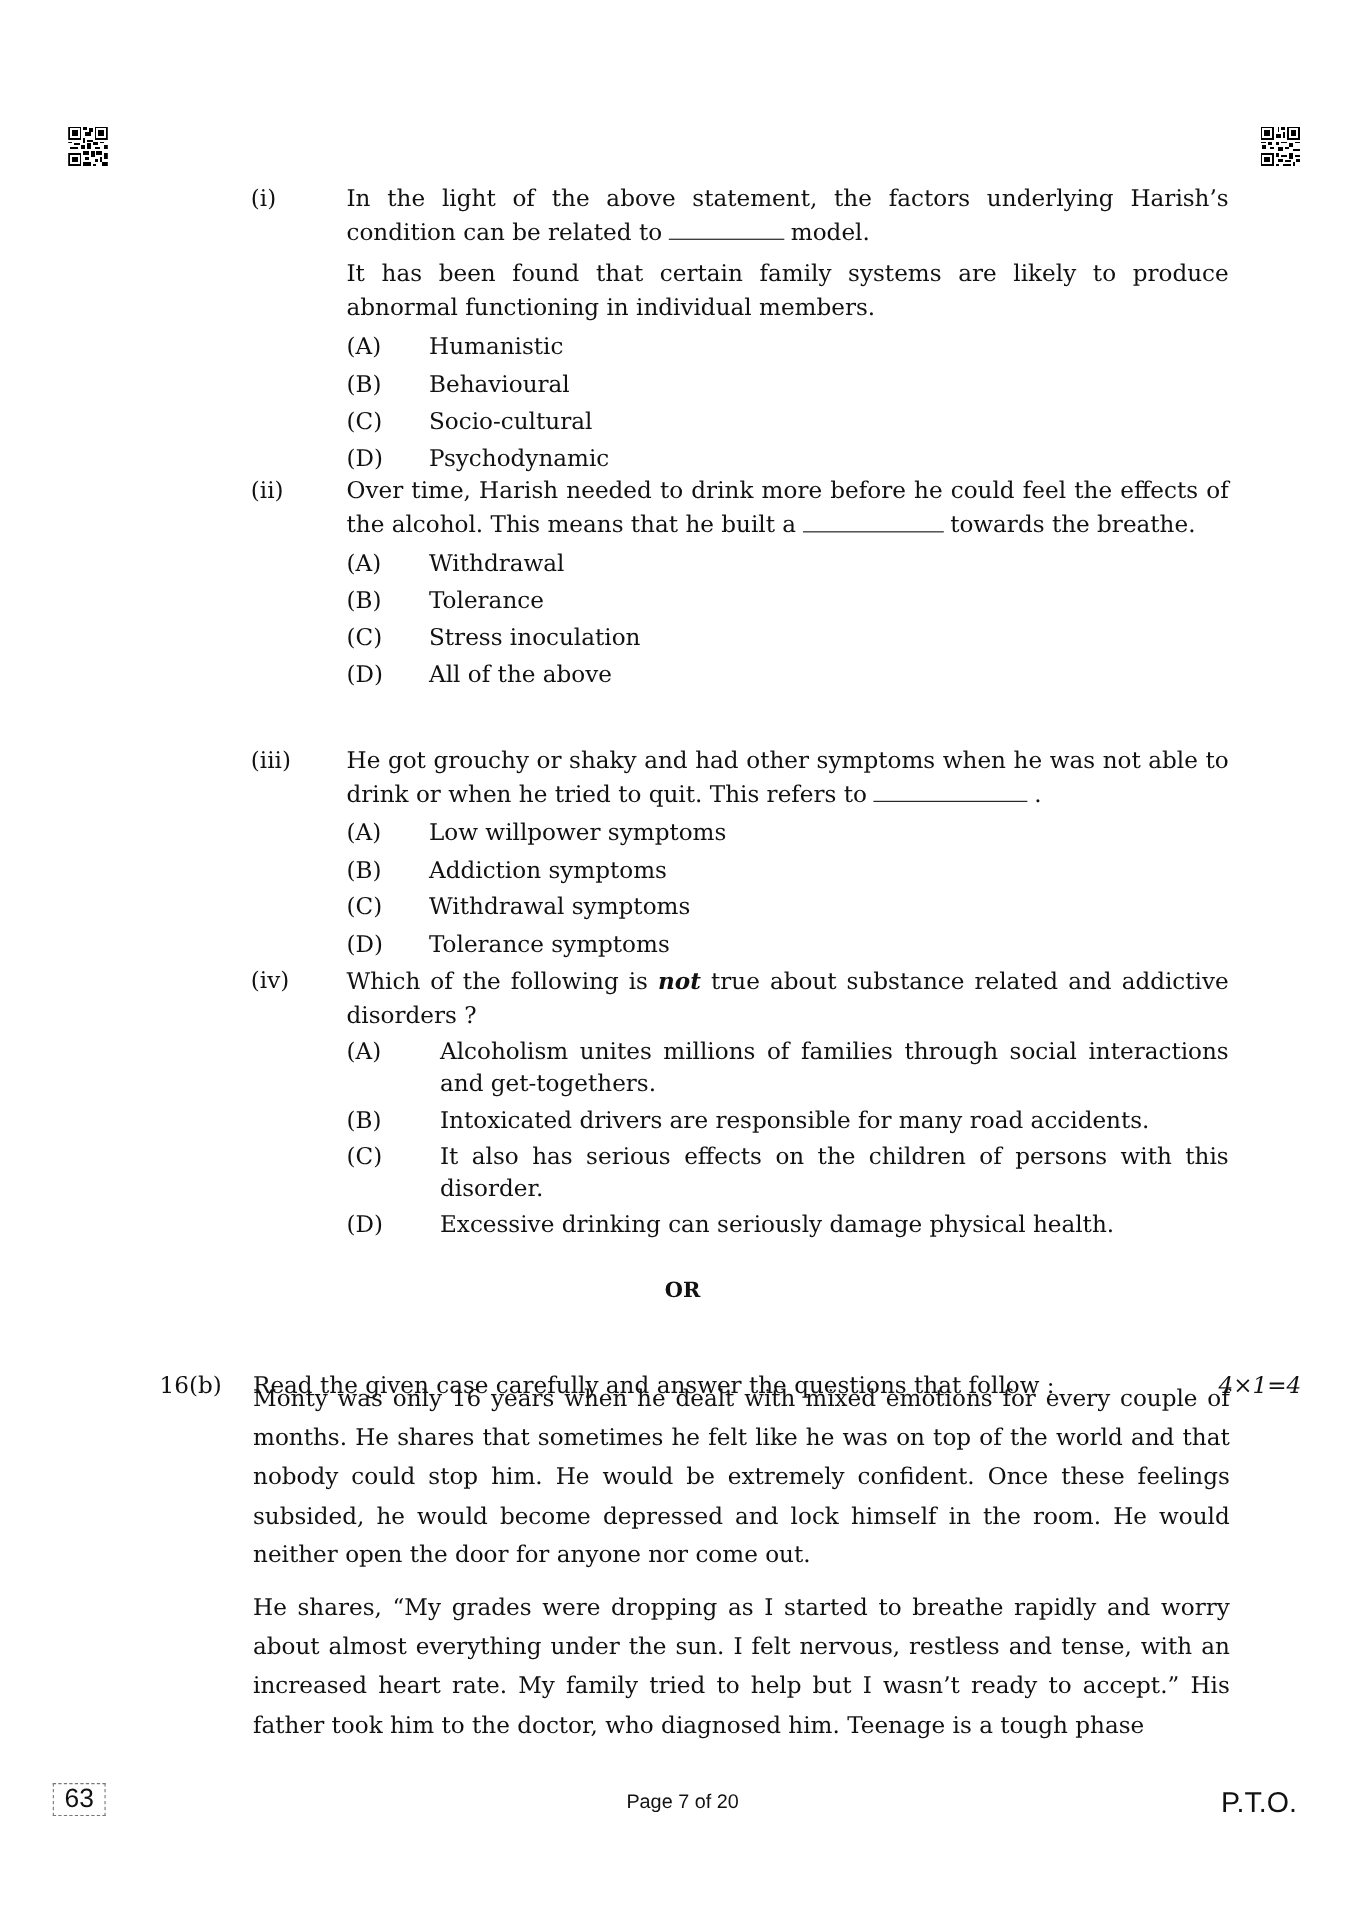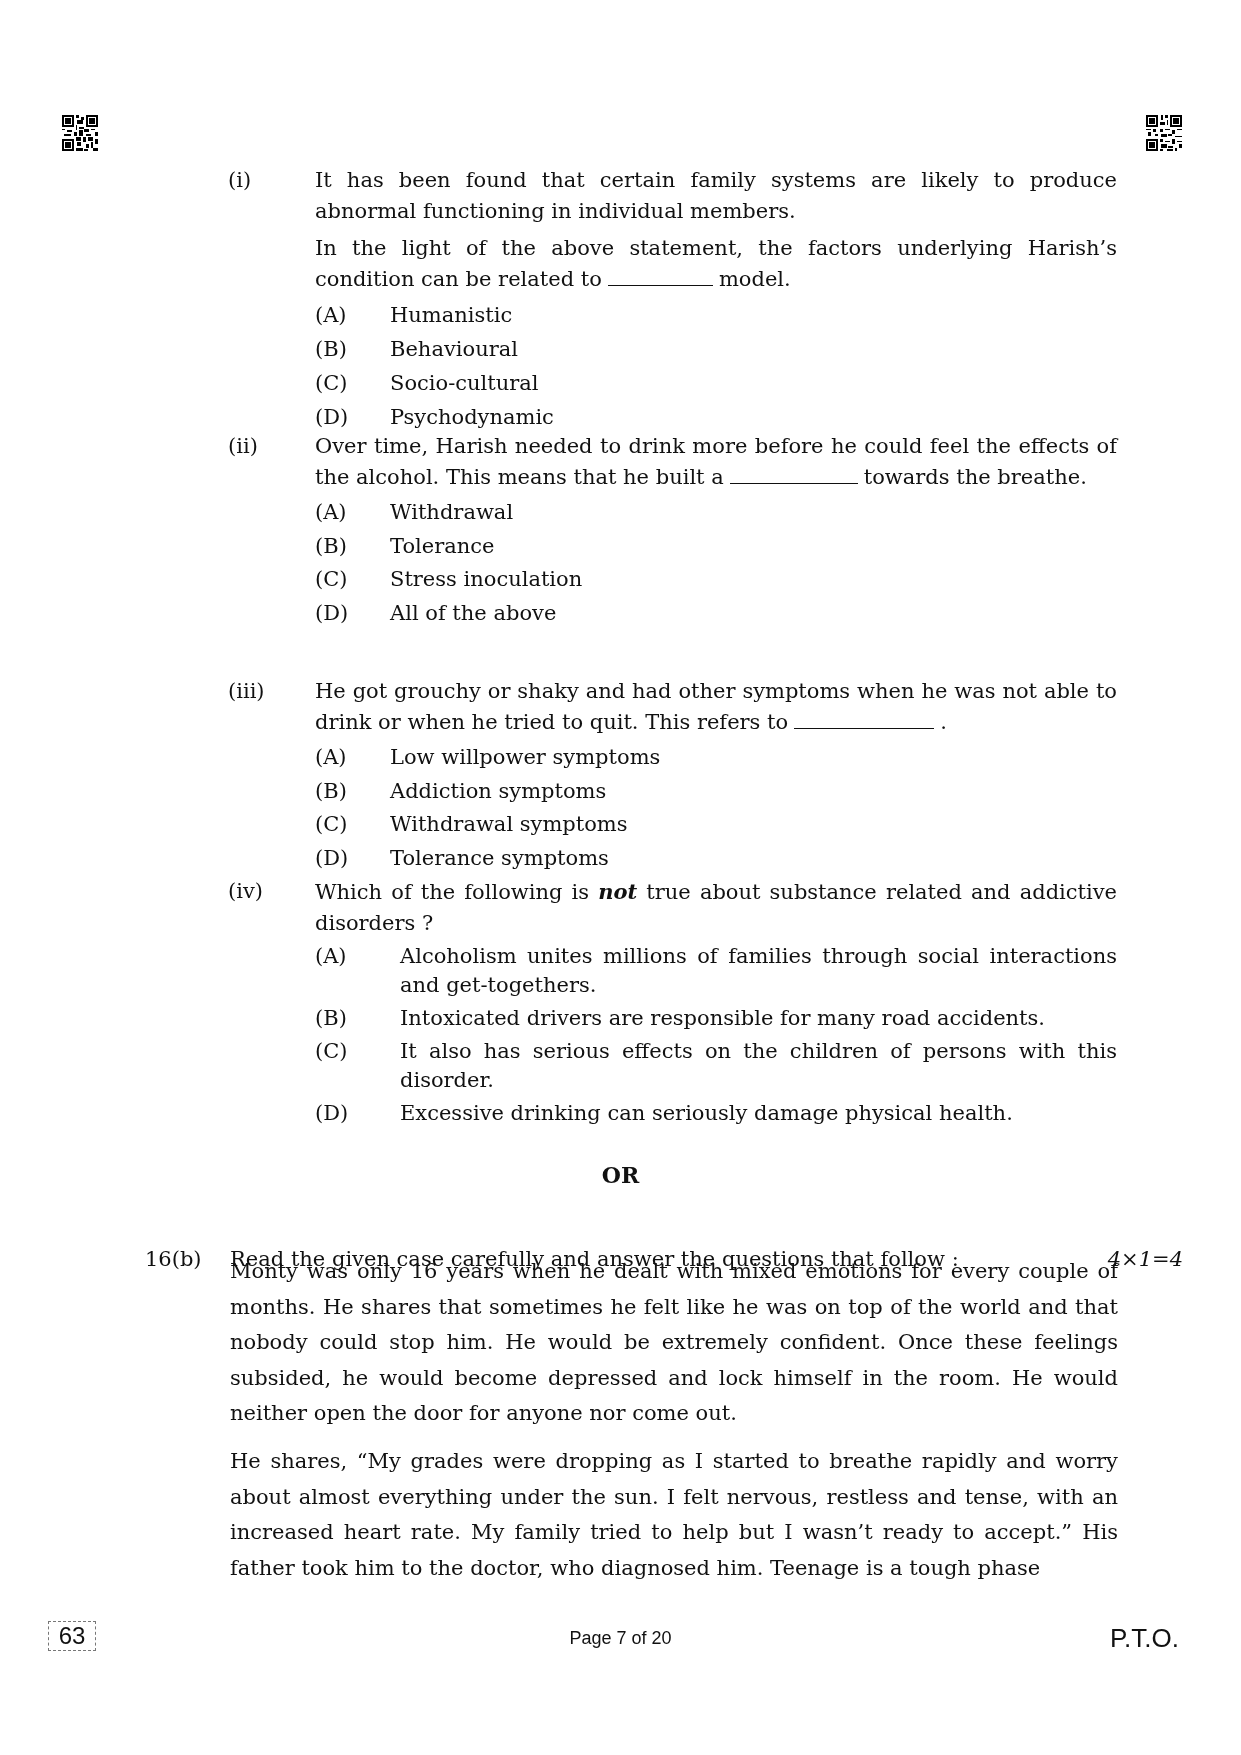--- a/index.html
+++ b/index.html
@@ -48,8 +48,8 @@
 <div class="q" style="top:165px;">
   <span class="num" style="line-height:31px;">(i)</span>
   <div class="body">
+    <p><span>In the light of the above statement, the factors underlying Harish’s condition can be related to</span><span class="blank" style="width:105px;"></span><span>model.</span></p>
     <p>It has been found that certain family systems are likely to produce abnormal functioning in individual members.</p>
-    <p><span>In the light of the above statement, the factors underlying Harish’s condition can be related to</span><span class="blank" style="width:105px;"></span><span>model.</span></p>
     <div class="opts">
       <div class="opt">
           <span class="lbl">(A)</span>

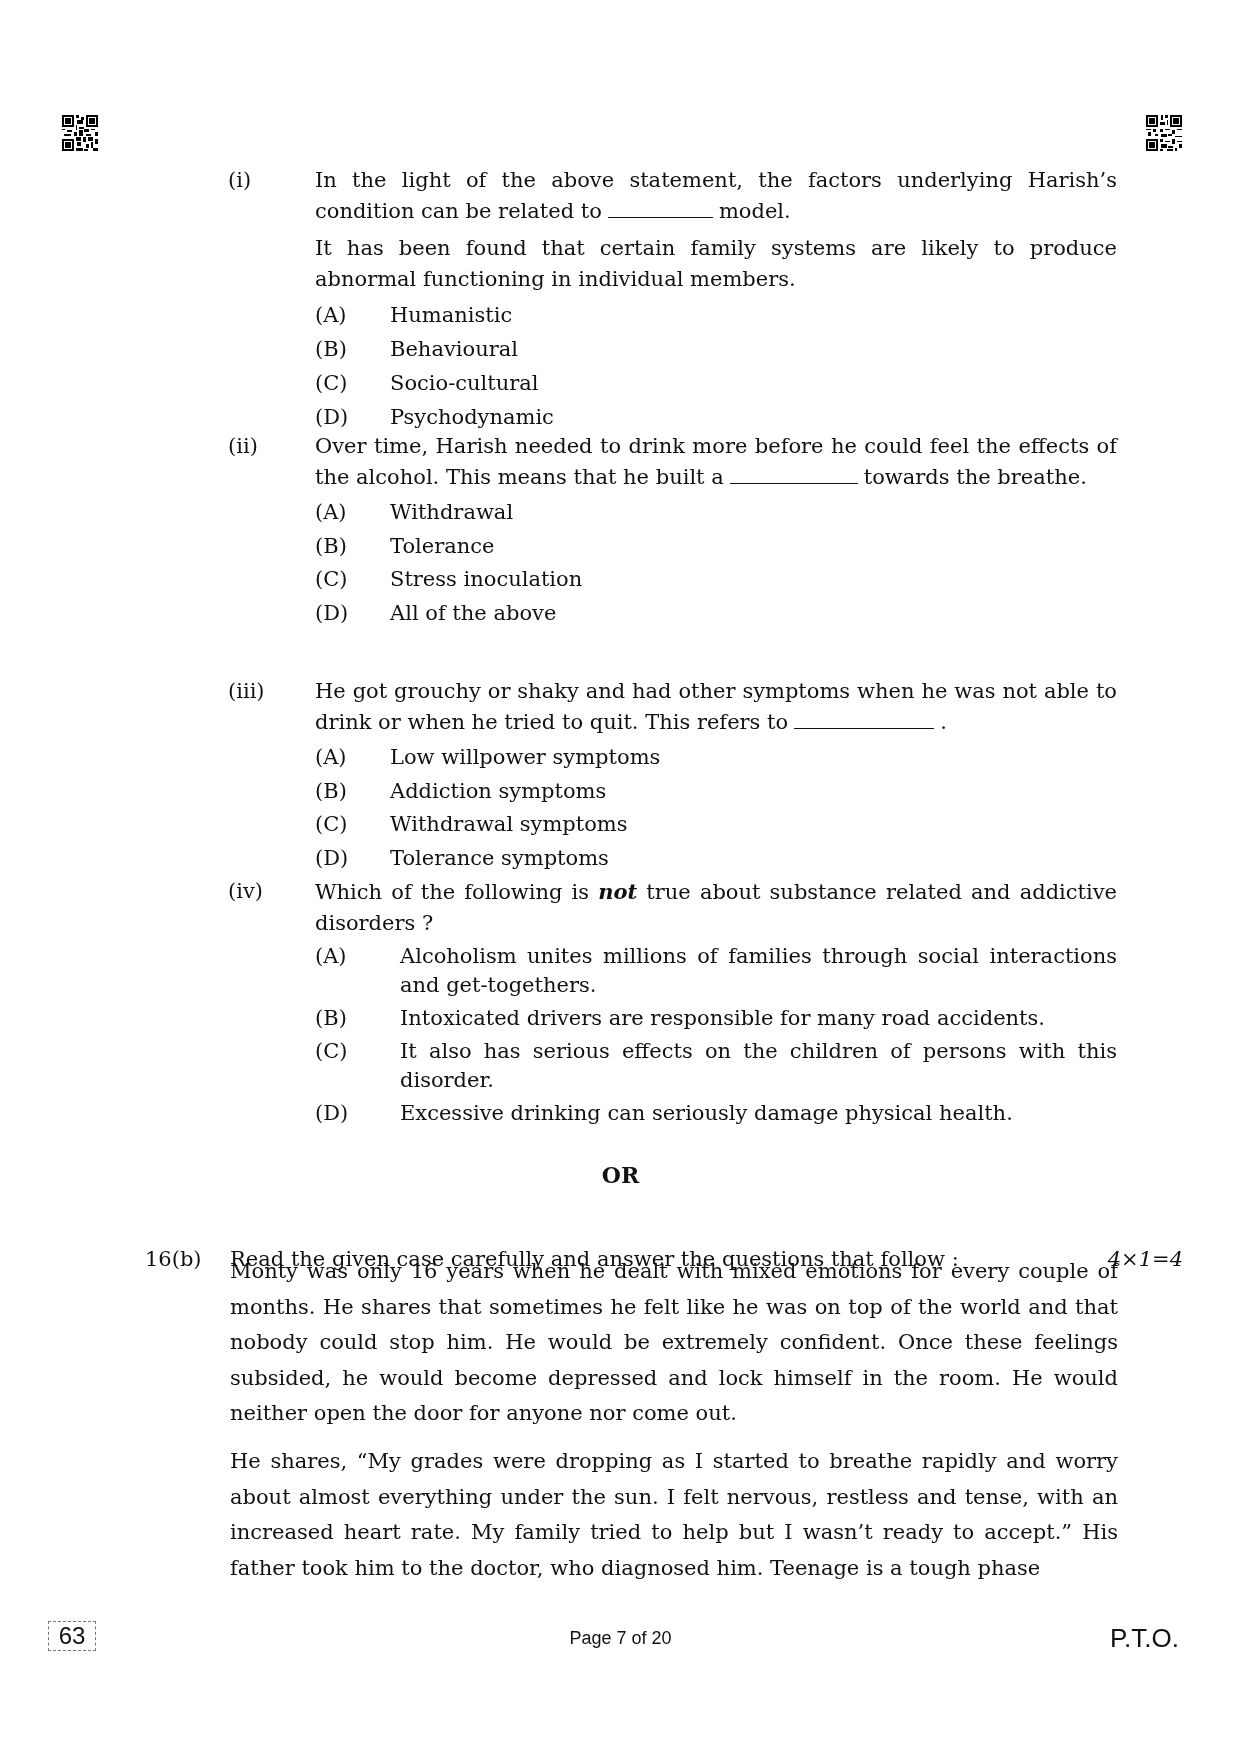--- a/index.html
+++ b/index.html
@@ -21,7 +21,7 @@
   .opts.wide .opt .txt { text-align: justify; }
   .opts.tight .opt { line-height: 33.5px; }
   .blank { display: inline-block; border-bottom: 1.5px solid #111; height: 1px; vertical-align: baseline; margin: 0 6px; }
-  .or { position: absolute; top: 1162px; left: 0; width: 1241px; text-align: center; font-weight: bold; font-size: 22px; }
+  .or { position: absolute; top: 1162px; left: 0; width: 1241px; text-align: center; font-weight: bold; font-size: 19px; }
   .sec-head { position: absolute; top: 1213px; left: 145px; width: 1038px; font-size: 21px; display: flex; margin-top: 34px; }
   .sec-head .qn { width: 85px; }
   .sec-head .ins { flex: 1; }

